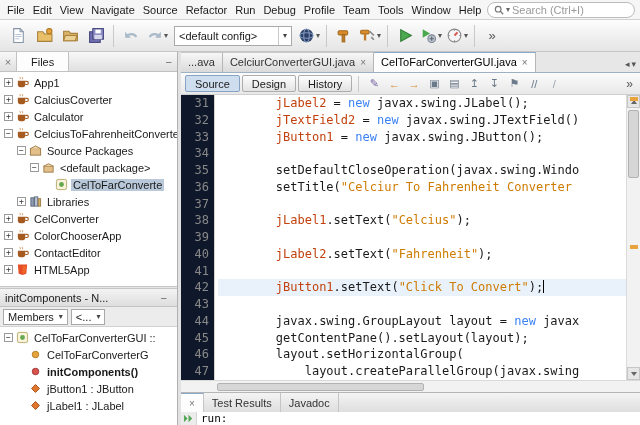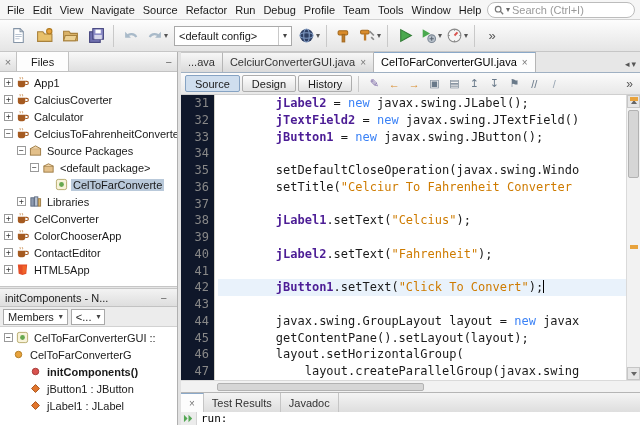--- a/index.html
+++ b/index.html
@@ -78,7 +78,7 @@
   .cline.current { background:#e9f2fb; }
   .tok-k { color:#3b82f6; font-weight:normal; }
   .tok-s { color:#ce7b00; }
-  .tok-f { color:#4c1d95; font-weight:bold; }
+  .tok-f { color:#c2410c; font-weight:normal; }
   .cursor { display:inline-block; width:1px; height:13px; background:#000; vertical-align:-2px; }
 
   .scroll-v { width:14px; flex:none; background:#f2f2f2; border-left:1px solid #dadada; position:relative; }

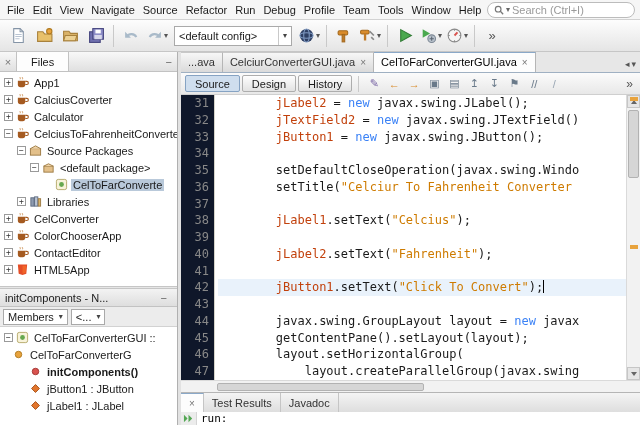--- a/index.html
+++ b/index.html
@@ -422,7 +422,7 @@
             </span>
             <span class="tlabel">CelToFarConverterGUI ::</span>
           </div>
-          <div class="trow" style="">
+          <div class="trow" style="padding-left: 17px;">
             <span class="hspacer"></span>
             <span class="icon">
               <svg width="13" height="13" viewBox="0 0 14 14">

